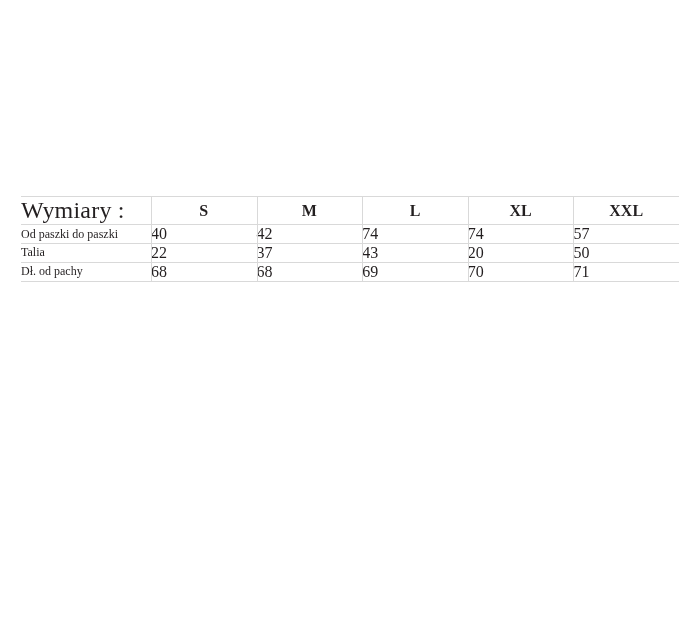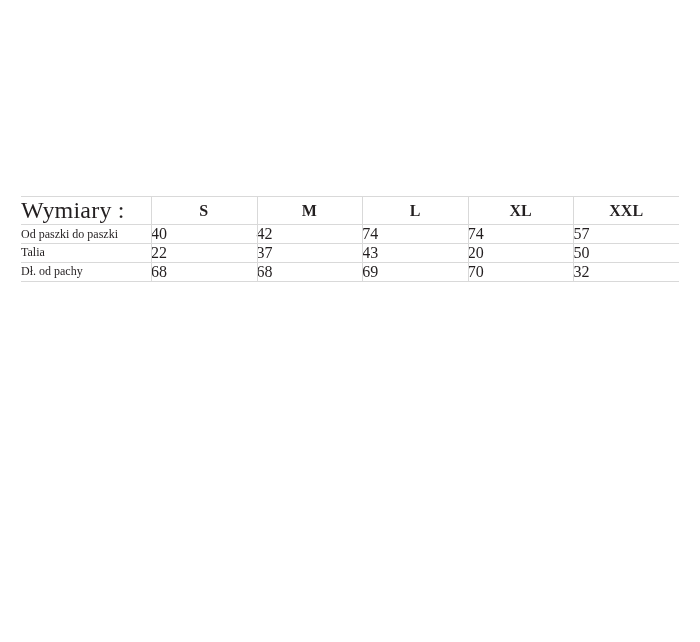--- a/index.html
+++ b/index.html
@@ -127,7 +127,7 @@
           <td class="cell-val">68</td>
           <td class="cell-val">69</td>
           <td class="cell-val">70</td>
-          <td class="cell-val">32</td>
+          <td class="cell-val">71</td>
         </tr>
       </tbody>
     </table>

